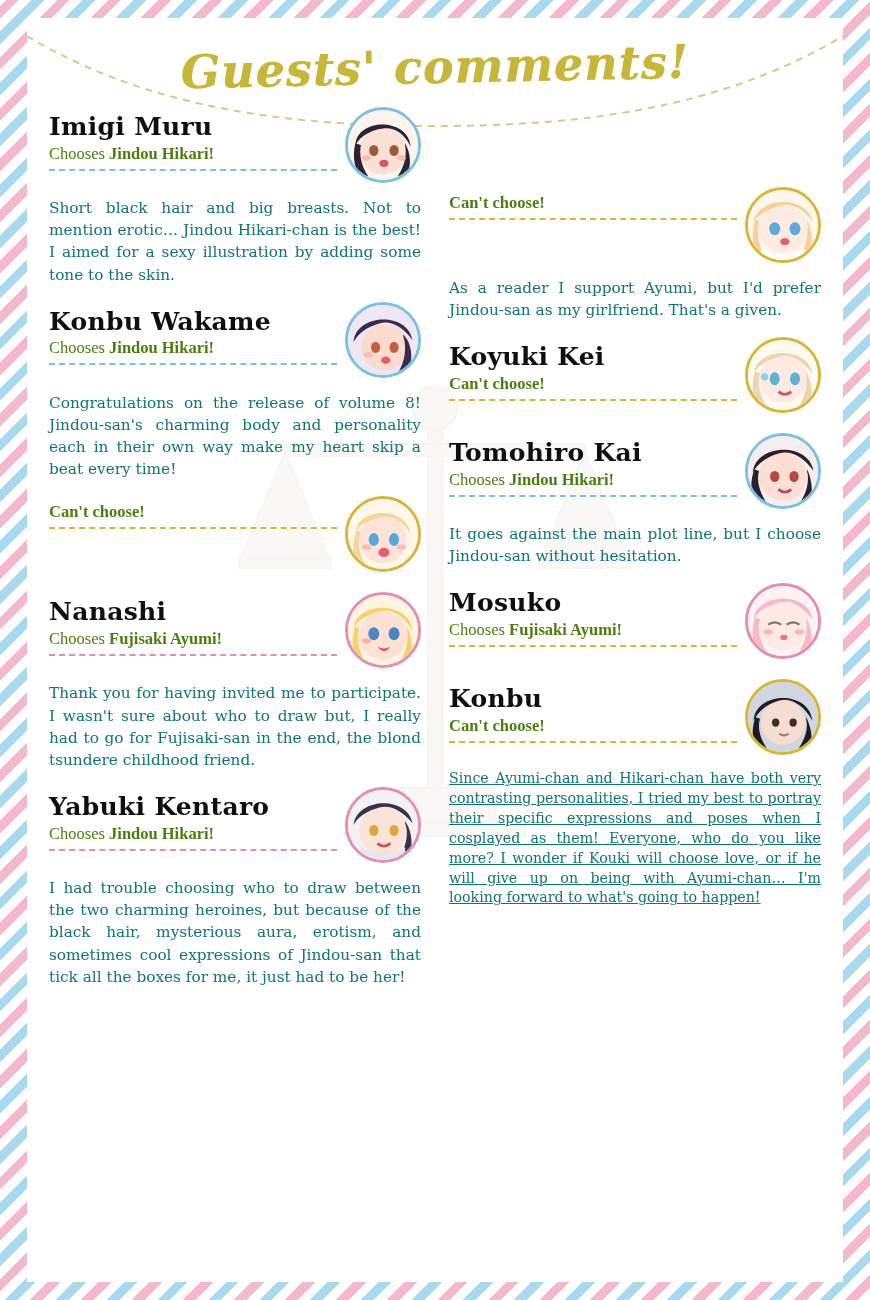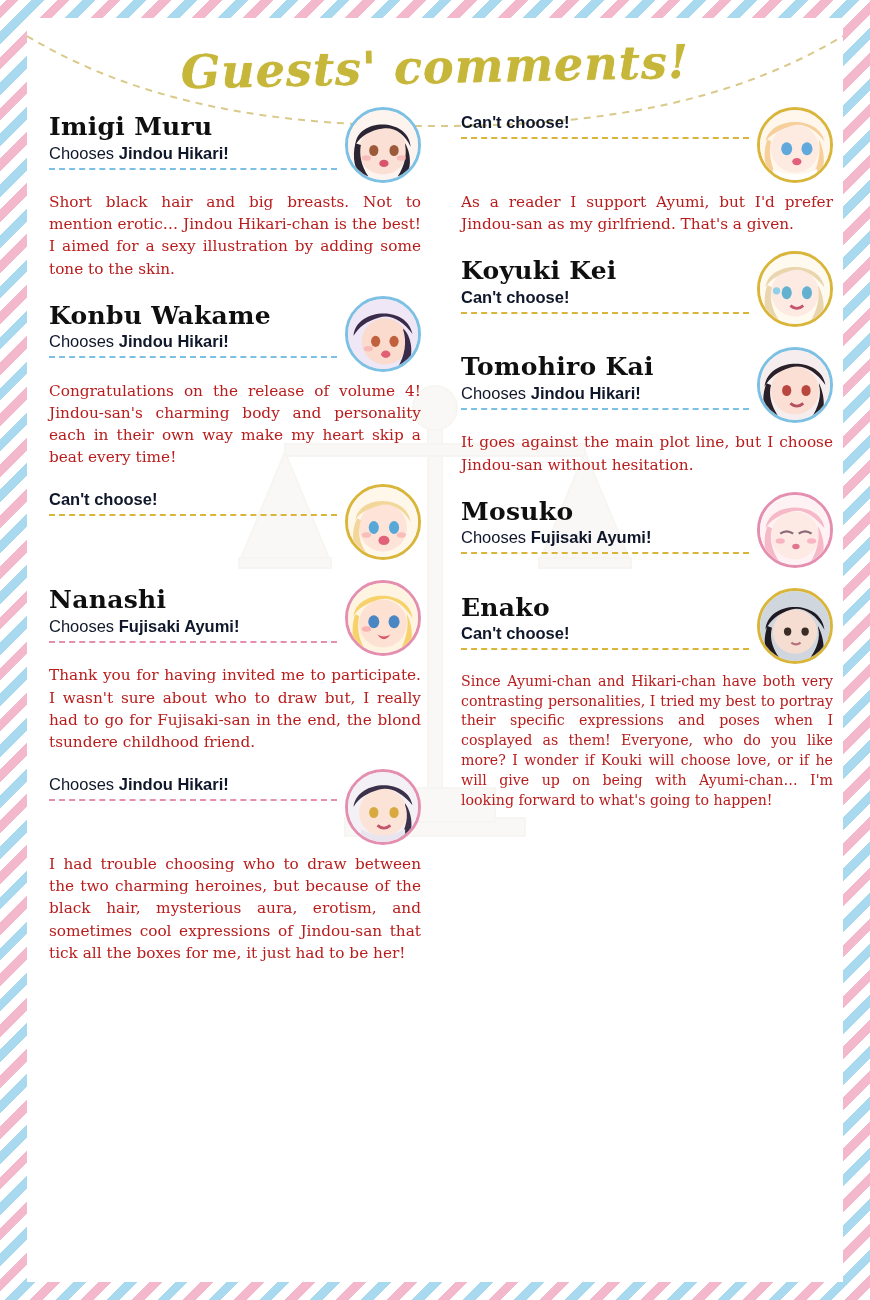--- a/index.html
+++ b/index.html
@@ -84,7 +84,8 @@
     right: 22px;
     top: 95px;
     display: flex;
-    gap: 40px;
+    gap: 28px;
+    align-items: center;
   }
   .col {
     width: 372px;

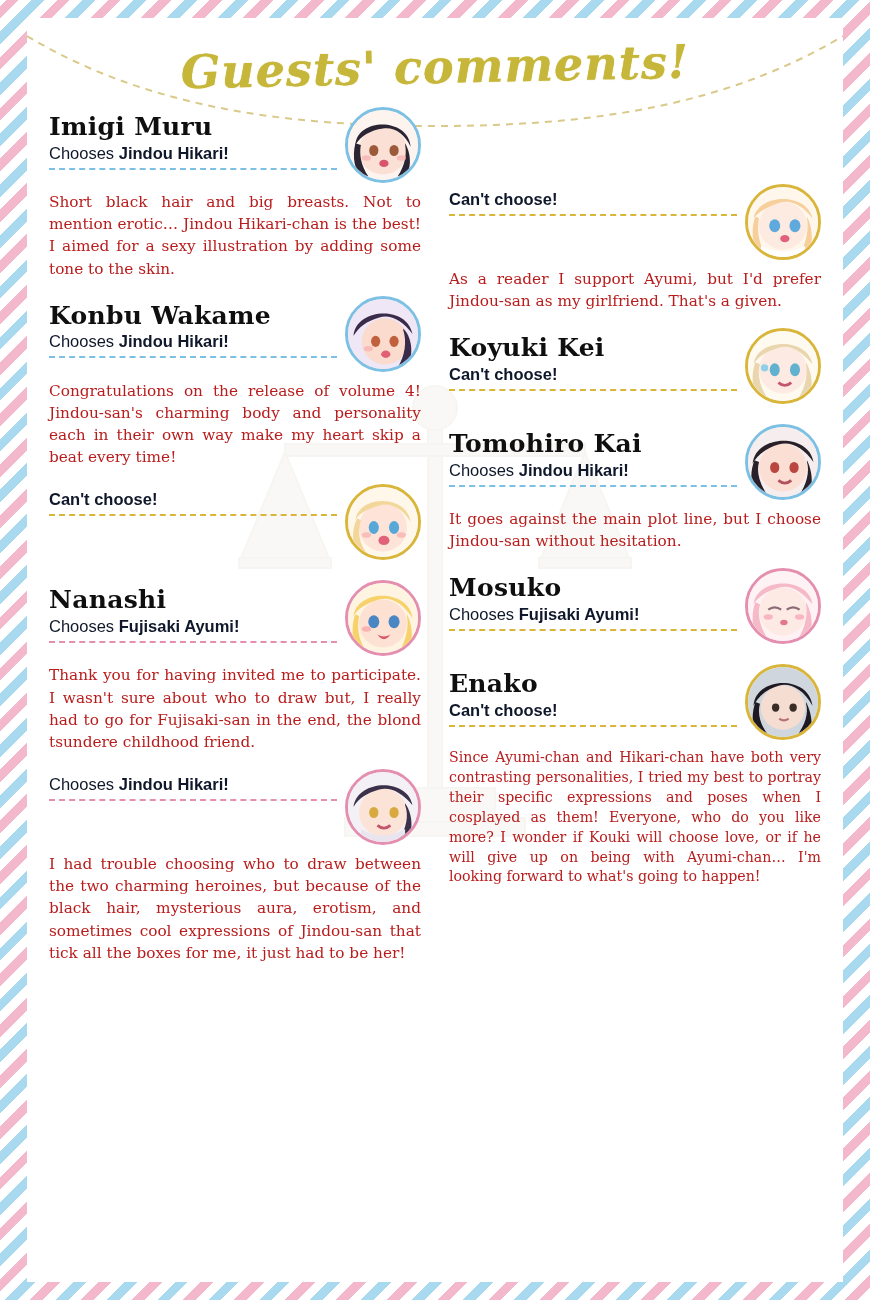--- a/index.html
+++ b/index.html
@@ -114,9 +114,9 @@
   }
 
   .choice {
-    font-family: Liberation Sans, sans-serif;
+    font-family: Liberation Serif, serif;
     font-size: 16.5px;
-    color: #0f172a;
+    color: #4d7c0f;
     padding-bottom: 5px;
     border-bottom: 2px dashed #d9b63a;
     display: block;

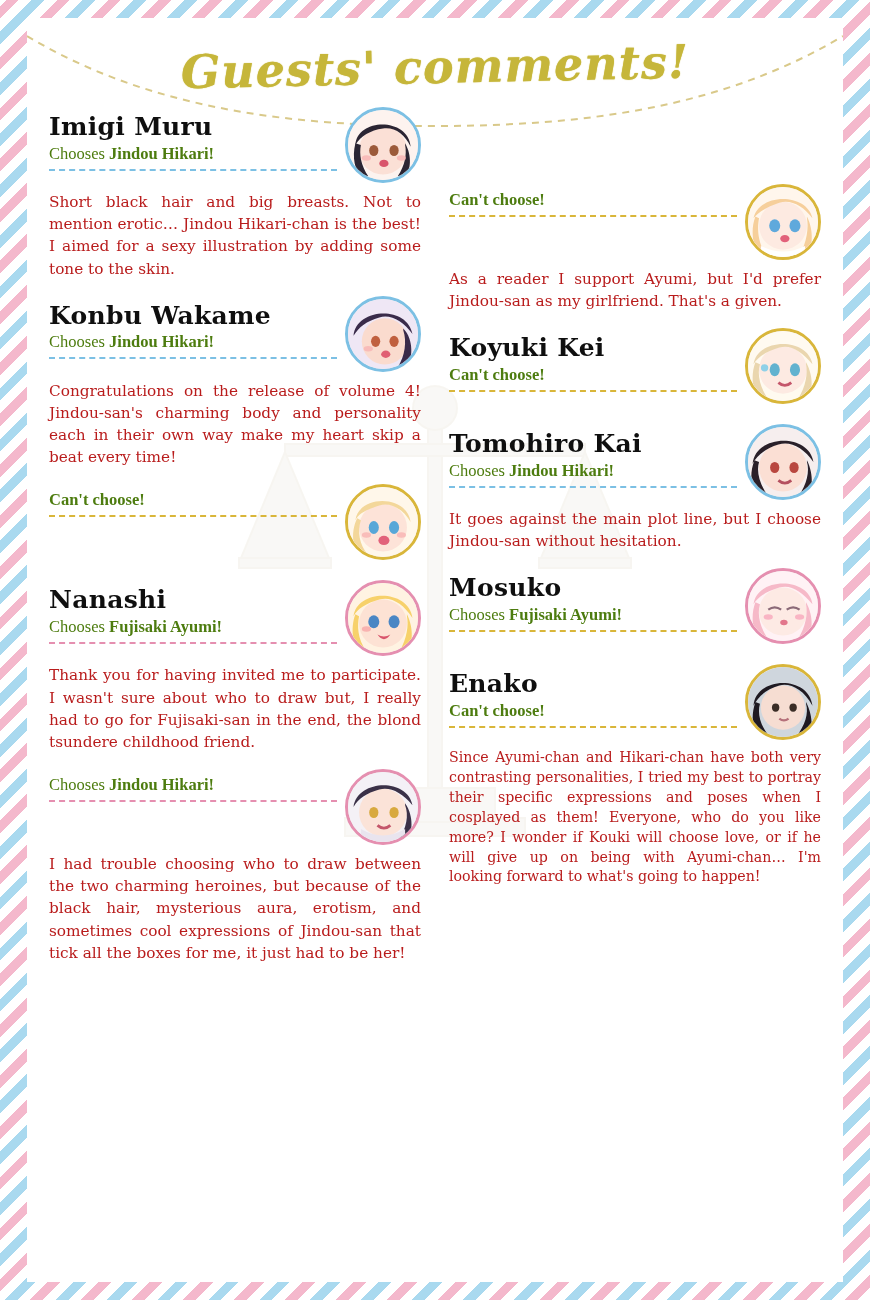--- a/index.html
+++ b/index.html
@@ -151,11 +151,11 @@
   }
 
   .body {
-    margin-top: 4px;
+    margin-top: 10px;
     font-family: "DejaVu Serif", serif;
     font-size: 15.3px;
     line-height: 1.45;
-    color: #b91c1c;
+    color: #0f766e;
     text-align: justify;
     text-justify: inter-word;
     hyphens: auto;

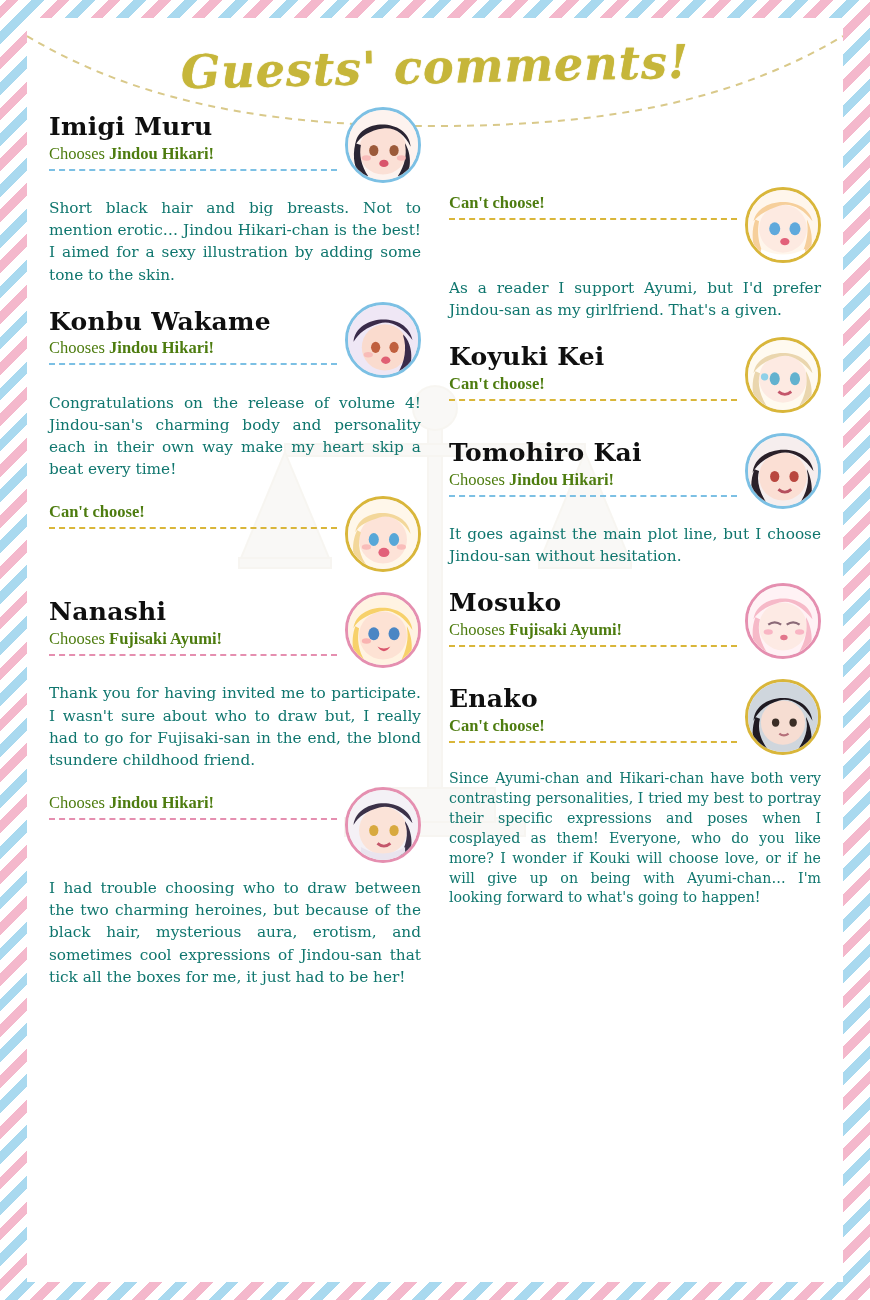--- a/index.html
+++ b/index.html
@@ -234,7 +234,7 @@
               </svg>
             </div>
           </div>
-          <div class="body">Congratulations on the release of volume 4! Jindou-san's charming body and personality each in their own way make my heart skip a beat every time!</div>
+          <div class="body">Congratulations on the release of volume 8! Jindou-san's charming body and personality each in their own way make my heart skip a beat every time!</div>
         </div>
 
         <div class="comment">

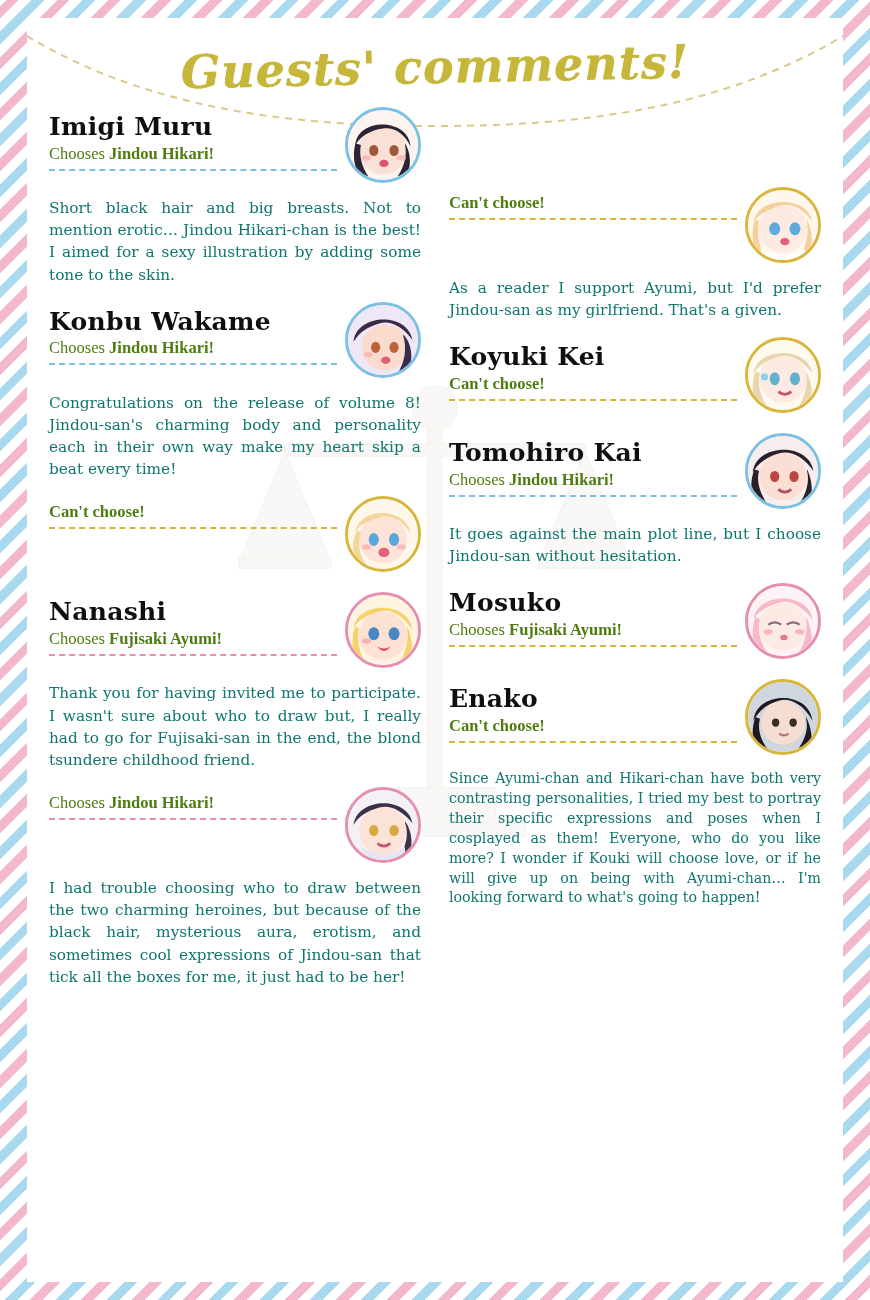--- a/index.html
+++ b/index.html
@@ -383,7 +383,7 @@
 
         <div class="comment">
           <div class="head">
-            <div class="name">Enako</div>
+            <div class="name">Konbu</div>
             <div class="choice gold"><span></span><span class="hl">Can't choose!</span></div>
             <div class="avatar gold">
               <svg class="face" viewBox="0 0 76 76">

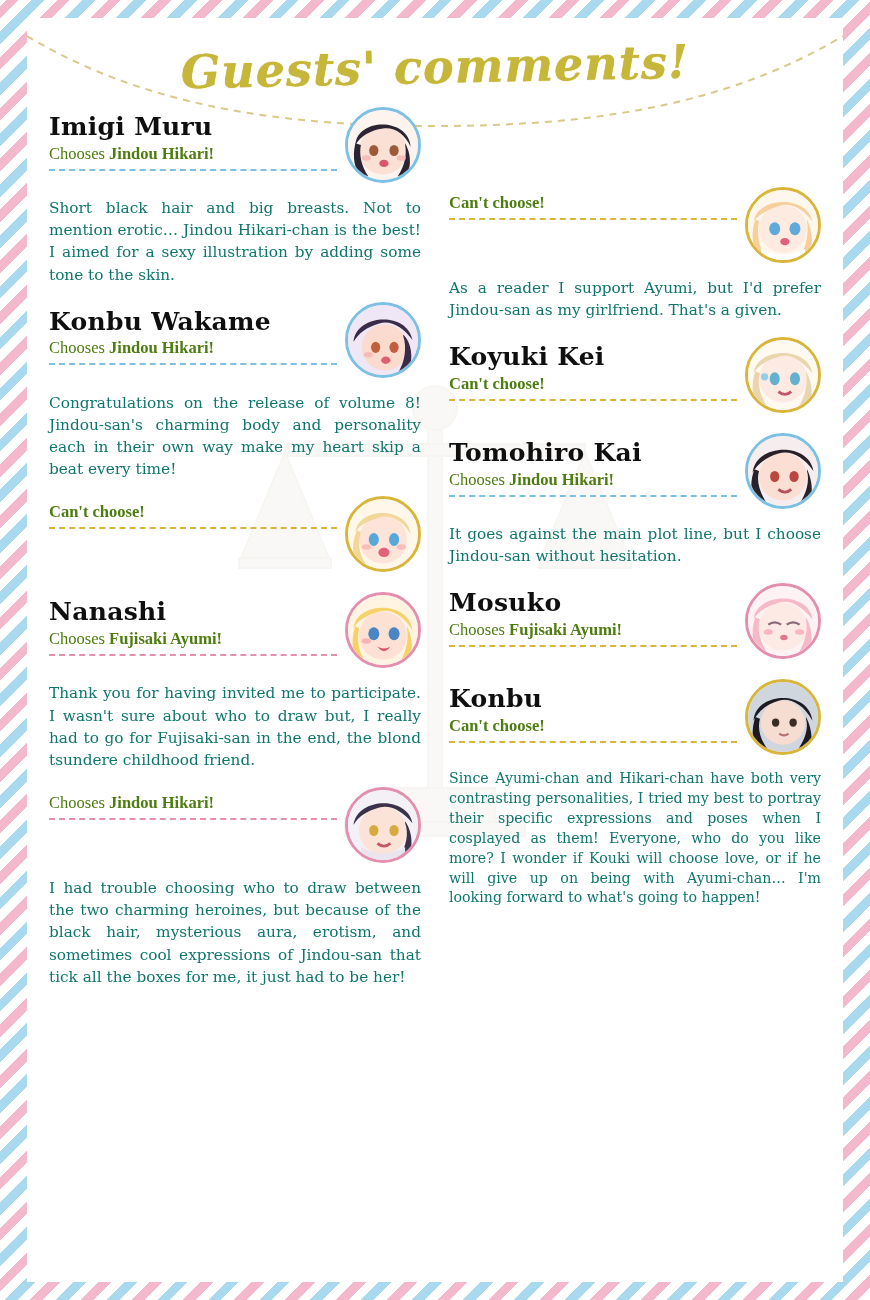--- a/index.html
+++ b/index.html
@@ -163,6 +163,7 @@
   .body.small {
     font-size: 14.2px;
     line-height: 1.4;
+    text-decoration: underline;
   }
 </style>
 </head>

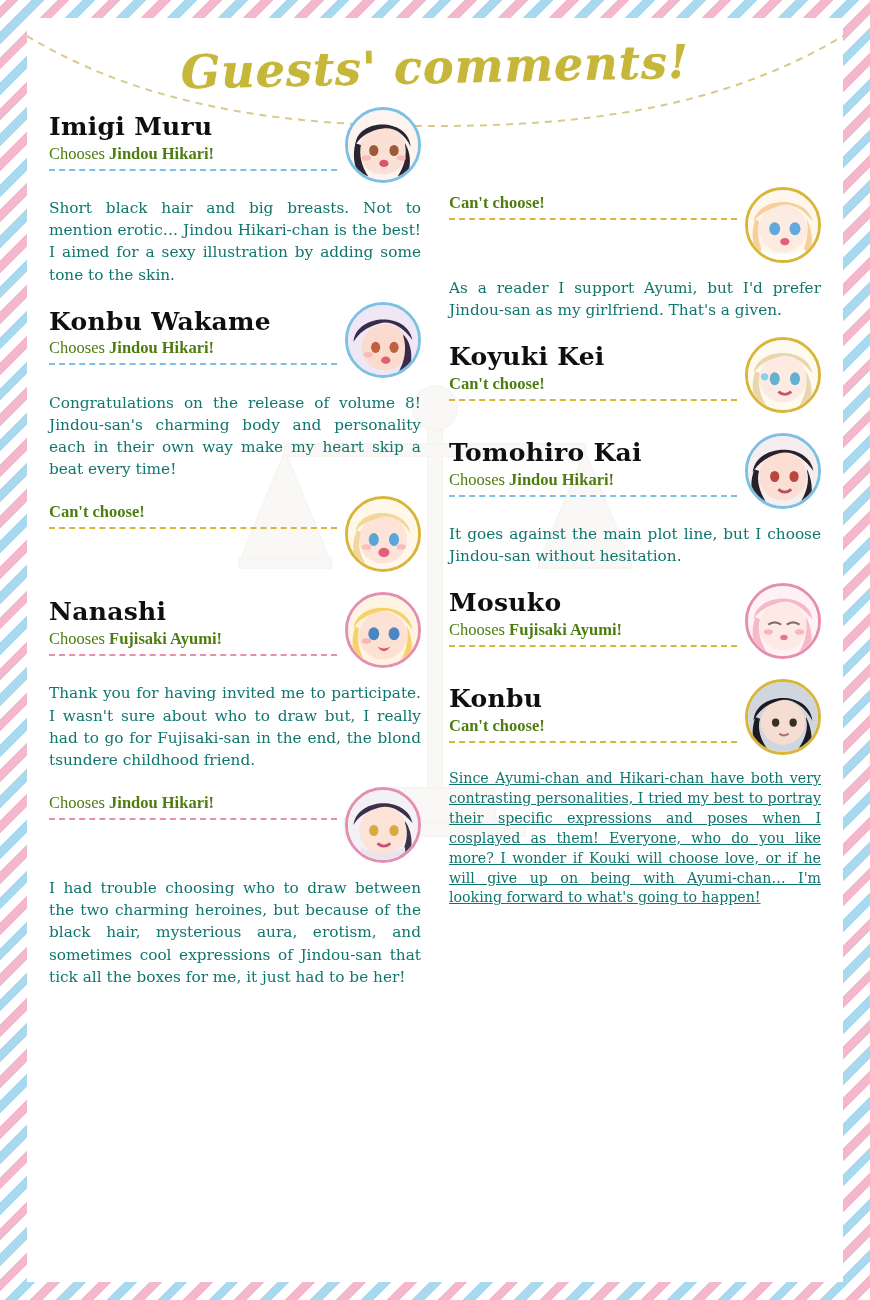--- a/index.html
+++ b/index.html
@@ -280,6 +280,7 @@
 
         <div class="comment">
           <div class="head">
+            <div class="name">Yabuki Kentaro</div>
             <div class="choice pink"><span>Chooses </span><span class="hl">Jindou Hikari!</span></div>
             <div class="avatar pink">
               <svg class="face" viewBox="0 0 76 76">

